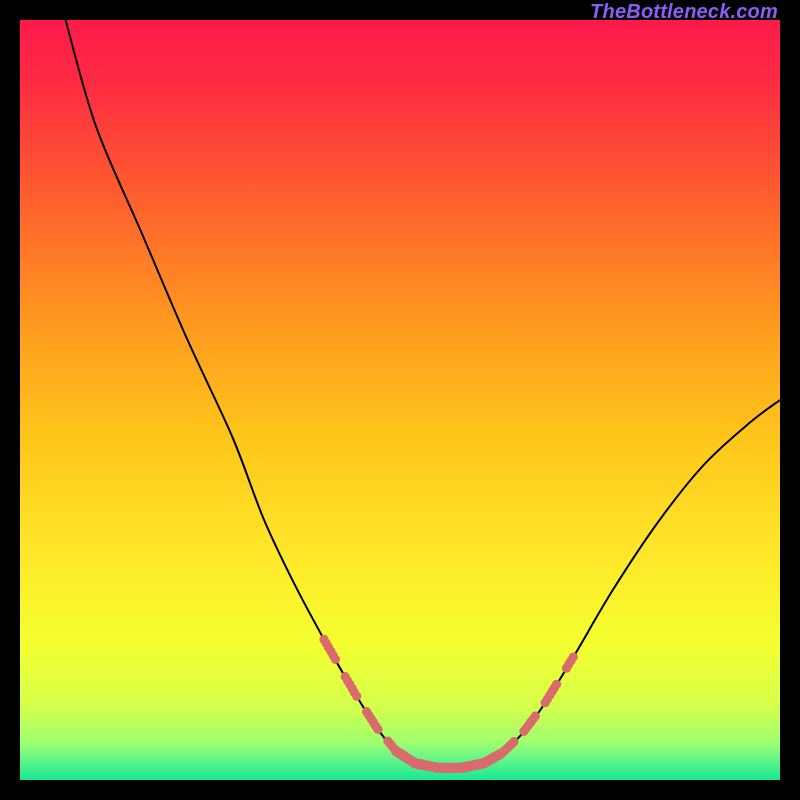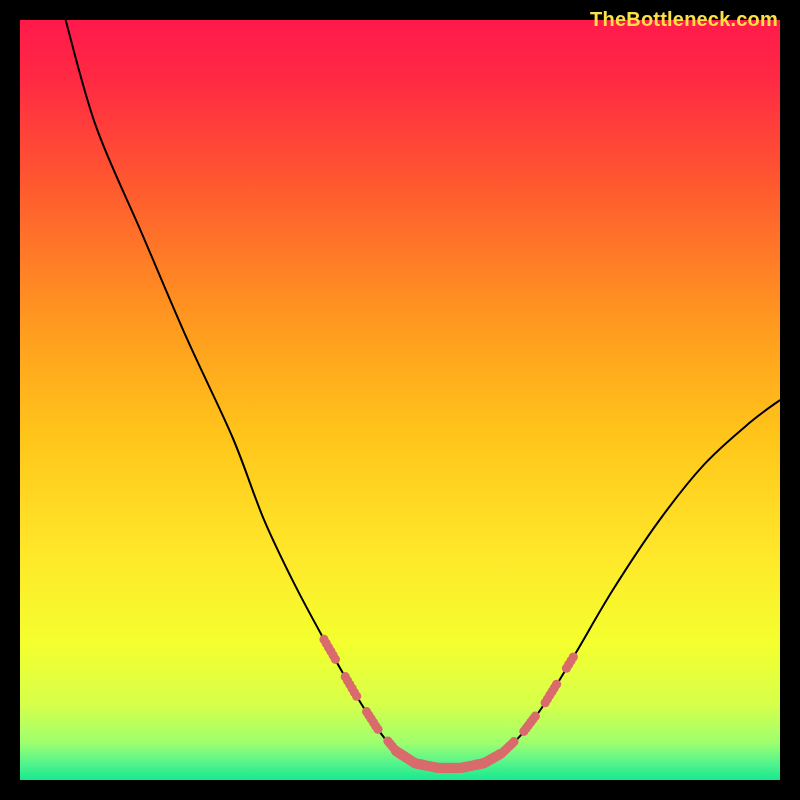--- a/index.html
+++ b/index.html
@@ -20,13 +20,14 @@
   }
   .watermark {
     position: absolute;
-    top: 8px;
+    top: 0px;
     right: 22px;
     font-family: Arial, Helvetica, sans-serif;
     font-size: 20px;
     font-weight: 600;
-    color: #fde047;
+    color: #8b5cf6;
     letter-spacing: 0.2px;
+    font-style: italic;
   }
   svg { display: block; }
 </style>

